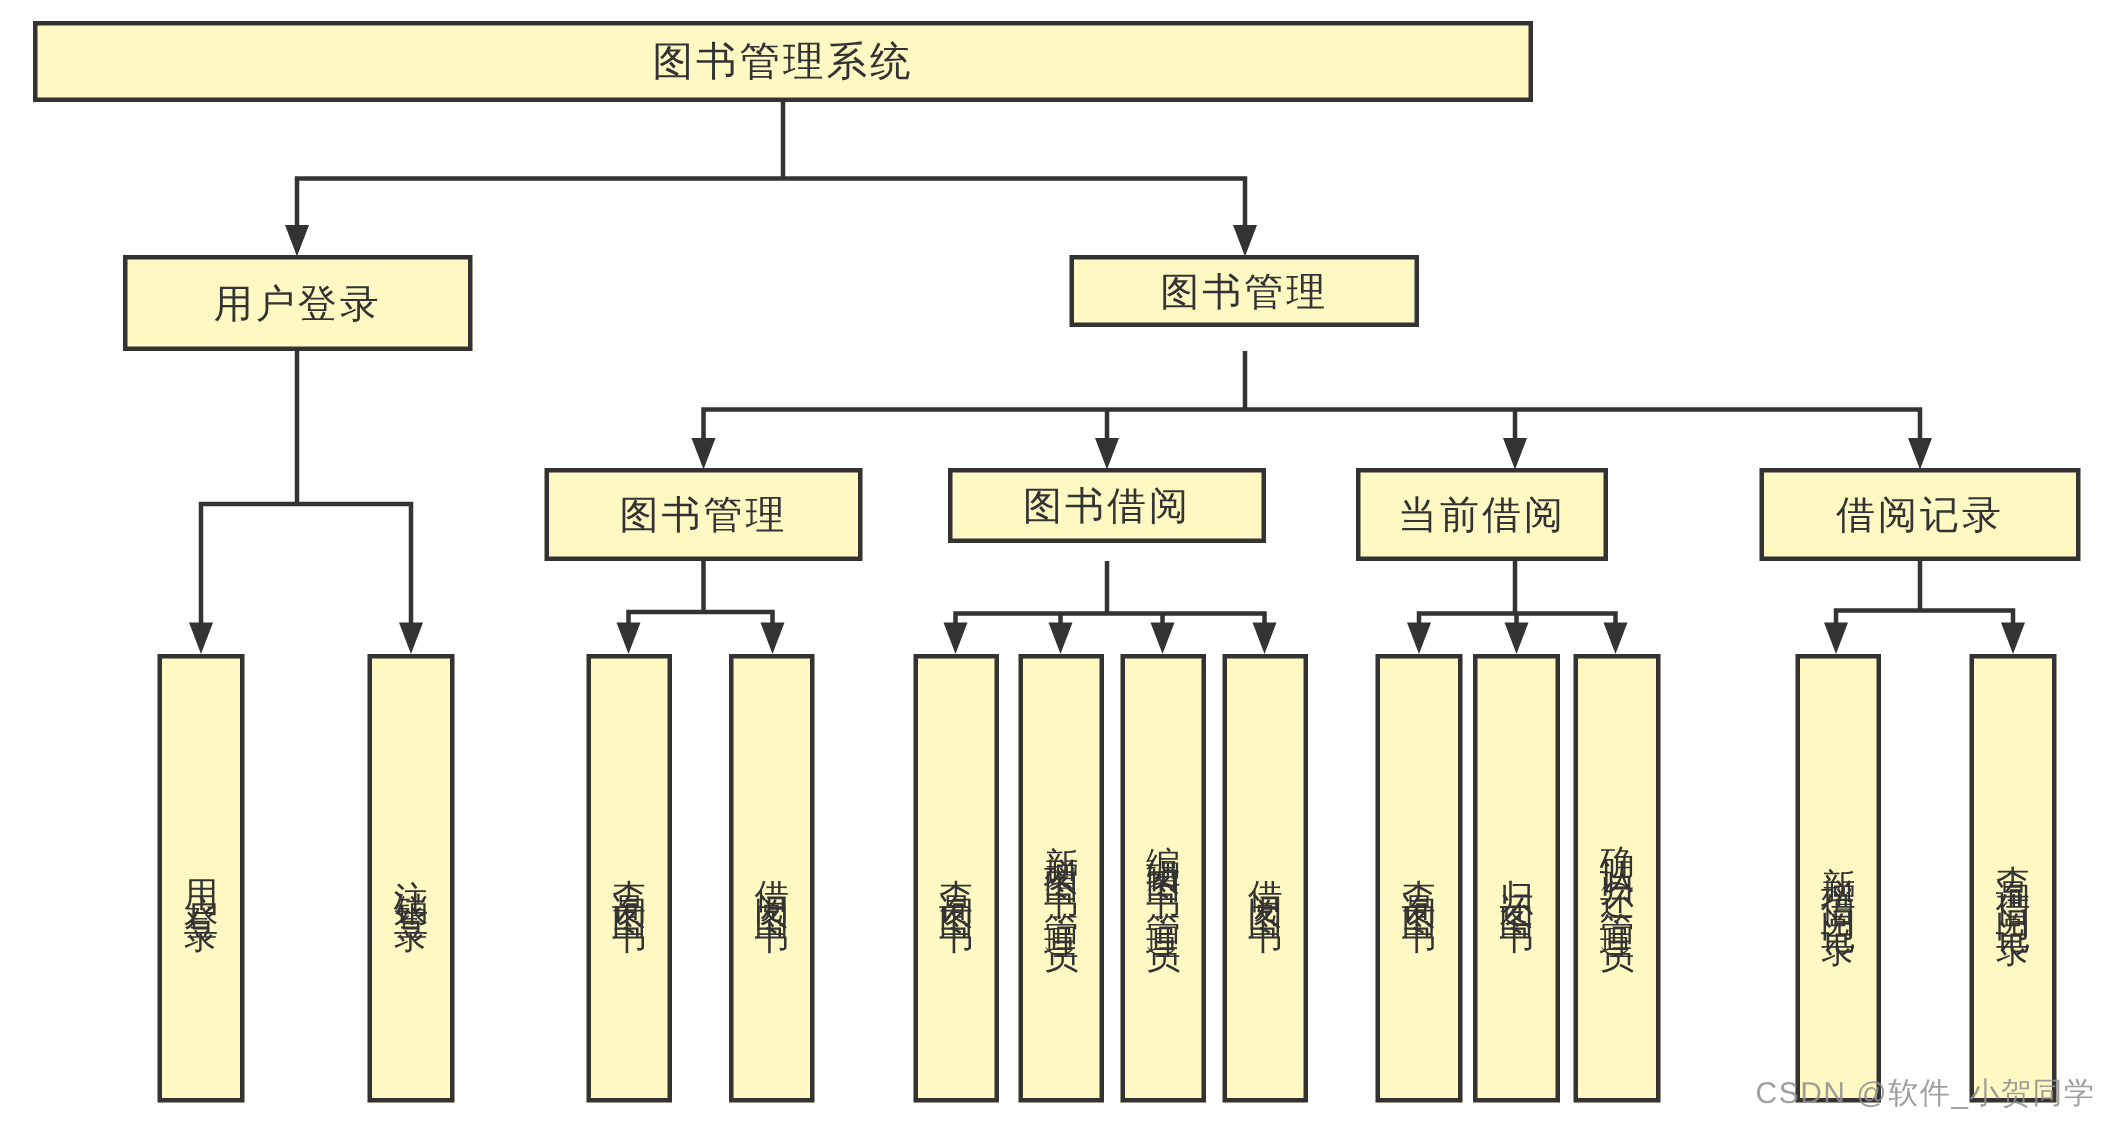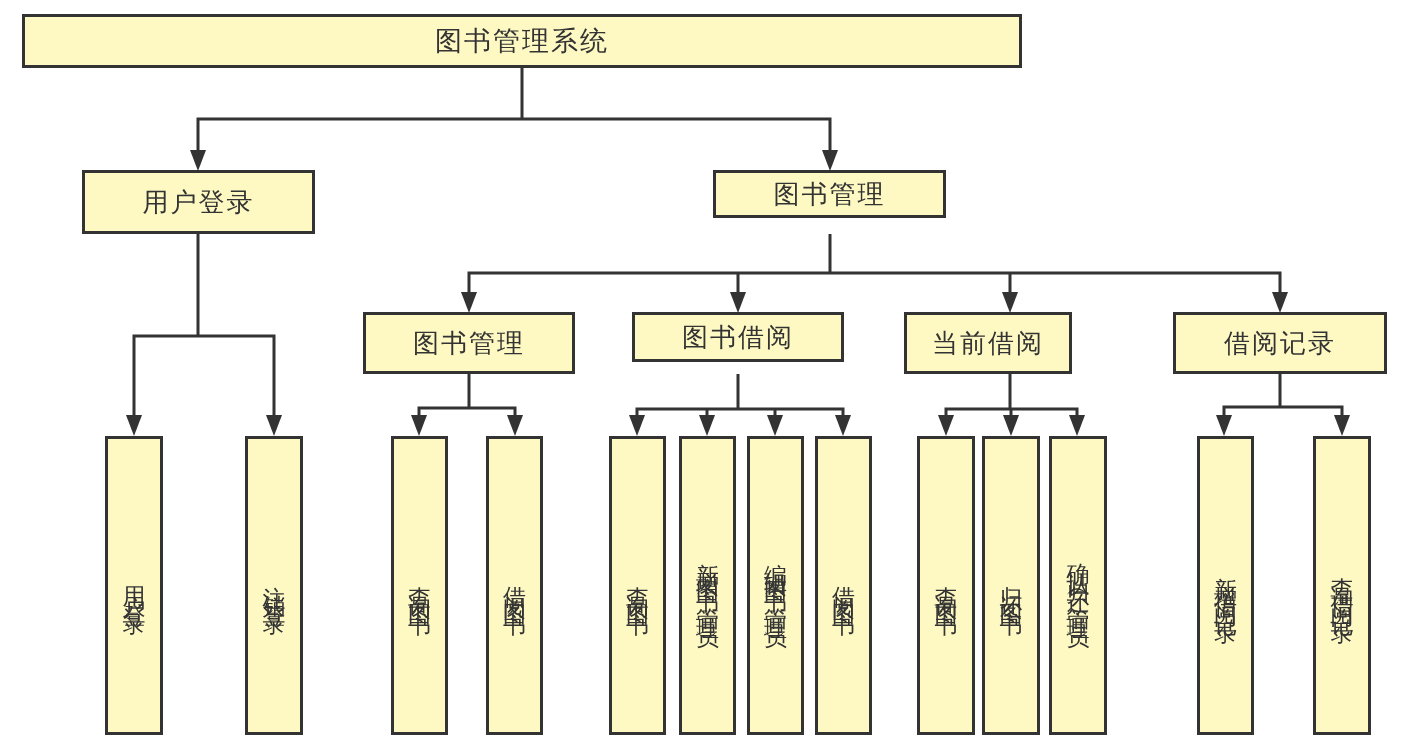--- a/index.html
+++ b/index.html
@@ -120,6 +120,7 @@
   <div class="box vbox" style="left:1197px; top:436px; width:57px; height:299px;">新增借阅记录</div>
   <div class="box vbox" style="left:1313px; top:436px; width:58px; height:299px;">查询借阅记录</div>
 
+  <div class="watermark">CSDN @软件_小贺同学</div>
 
 </div>
 

